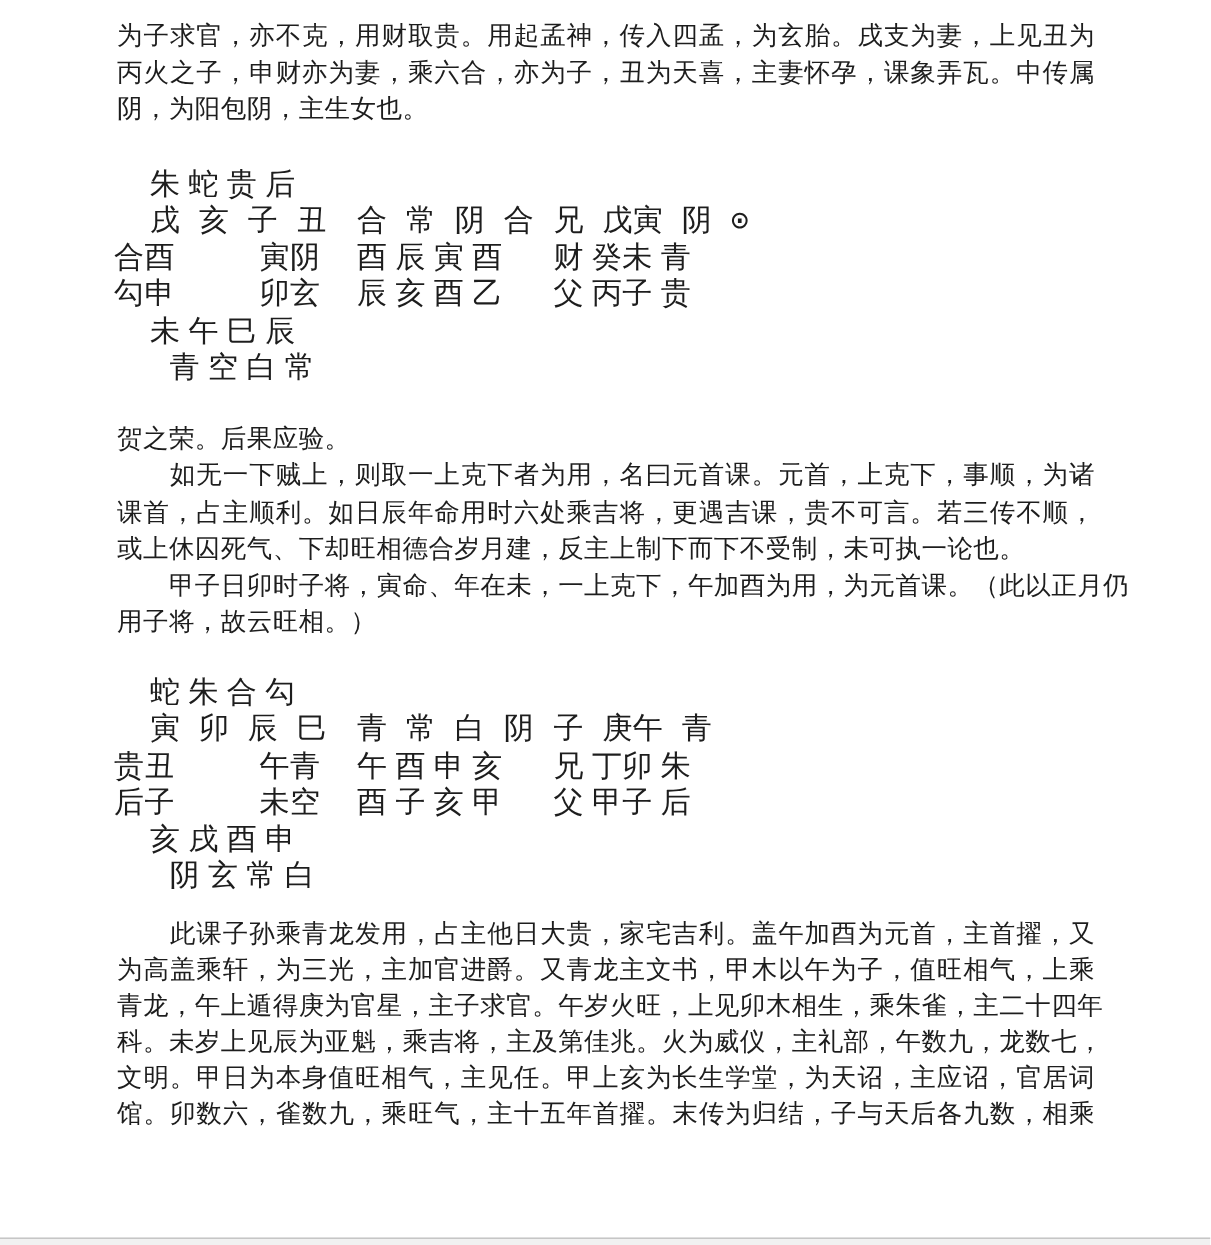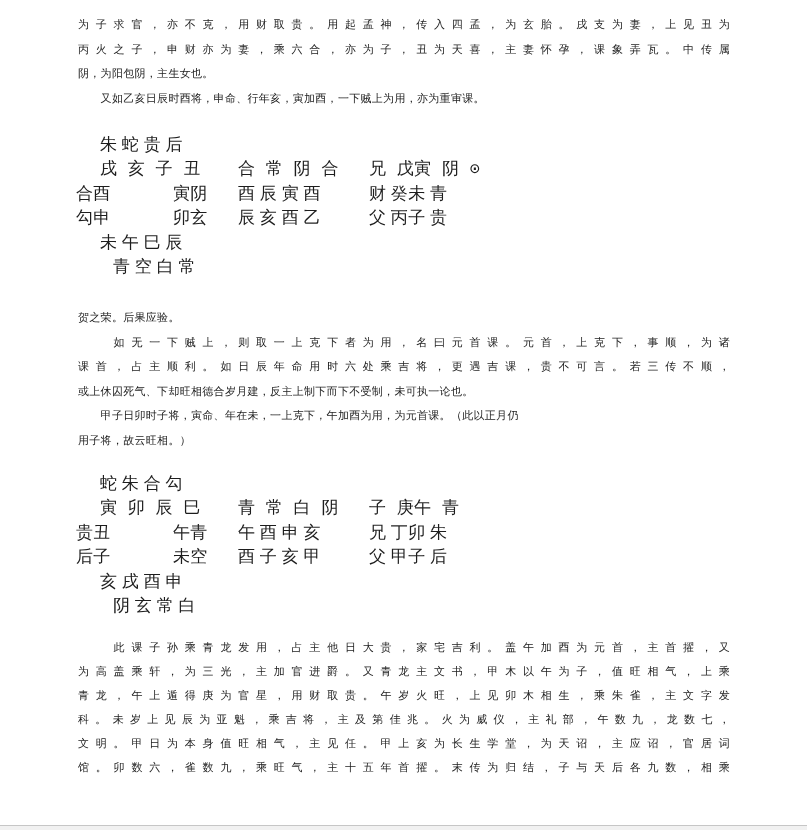--- a/index.html
+++ b/index.html
@@ -11,7 +11,7 @@
   .page{padding:12px 77px 0 78px;width:652px;box-sizing:content-box;}
   .para{margin:0;}
   .line{
-    font-size:11px;line-height:24.5px;height:24.5px;
+    font-size:17px;line-height:24.5px;height:24.5px;
     white-space:nowrap;letter-spacing:0.3px;
   }
   .line.j{text-align:justify;text-align-last:justify;}

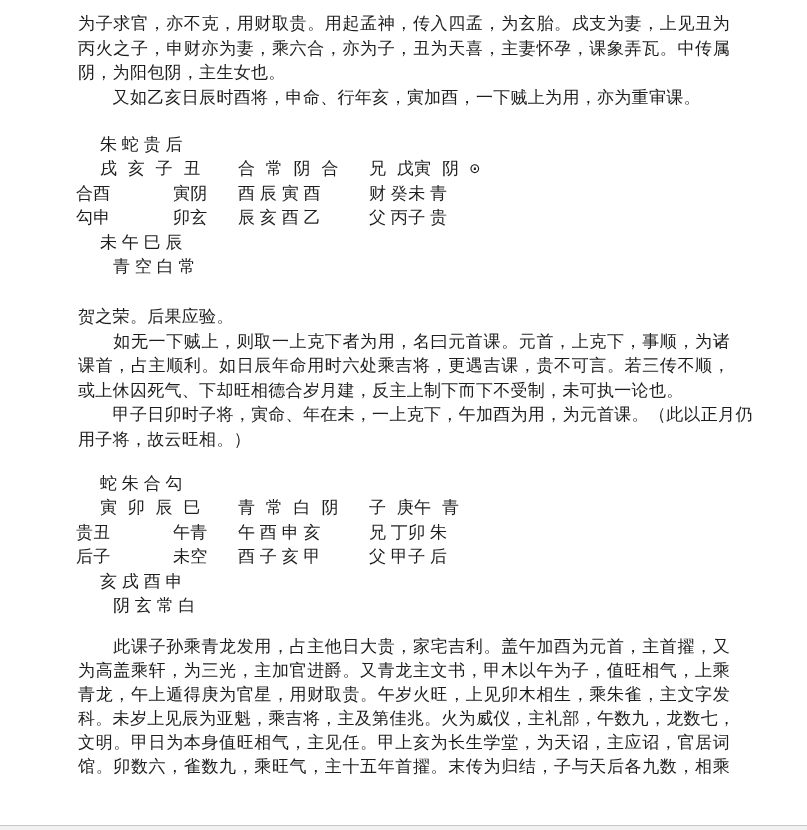--- a/index.html
+++ b/index.html
@@ -45,9 +45,6 @@
     <div class="line">阴，为阳包阴，主生女也。</div>
   </div>
 
-  <div class="para">
-    <div class="line">　　又如乙亥日辰时酉将，申命、行年亥，寅加酉，一下贼上为用，亦为重审课。</div>
-  </div>
 
   <div class="chart chart1">
     <span class="seg col-plate r0">朱 蛇 贵 后</span>

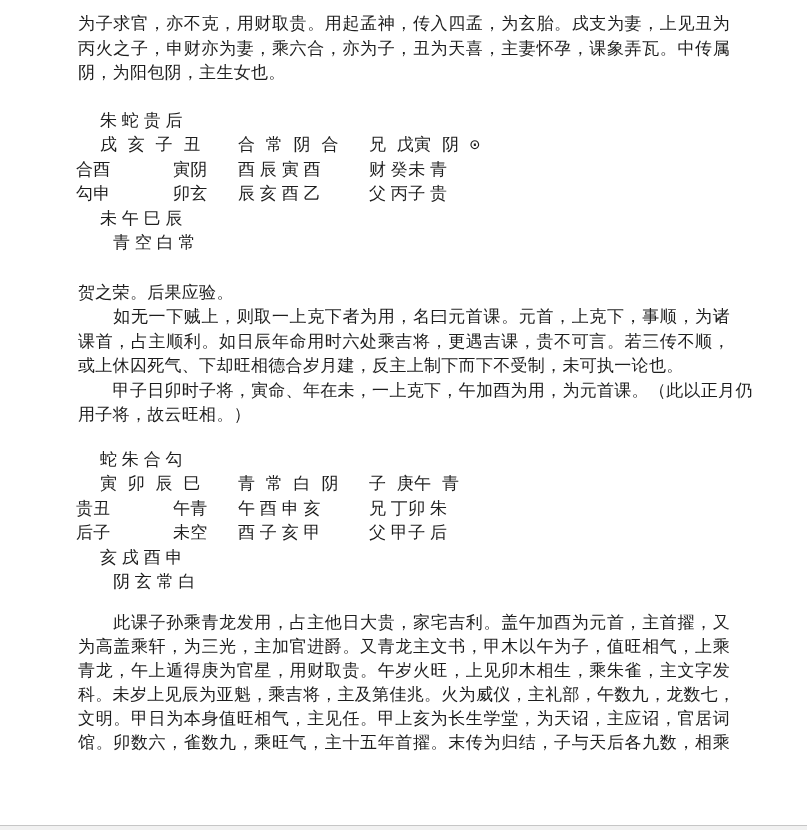--- a/index.html
+++ b/index.html
@@ -16,7 +16,7 @@
   }
   .line.j{text-align:justify;text-align-last:justify;}
   
-  .chart{position:relative;height:147px;font-size:17px;text-align:center;}
+  .chart{position:relative;height:147px;font-size:20px;text-align:center;}
   .chart .seg{position:absolute;white-space:pre;letter-spacing:0.3px;}
   .r0{top:0px;} .r1{top:24px;font-family:Liberation Mono, monospace;} .r2{top:49px;} .r3{top:73px;} .r4{top:98px;} .r5{top:122px;margin-left:13px;}
   .col-plate{left:22px;}   

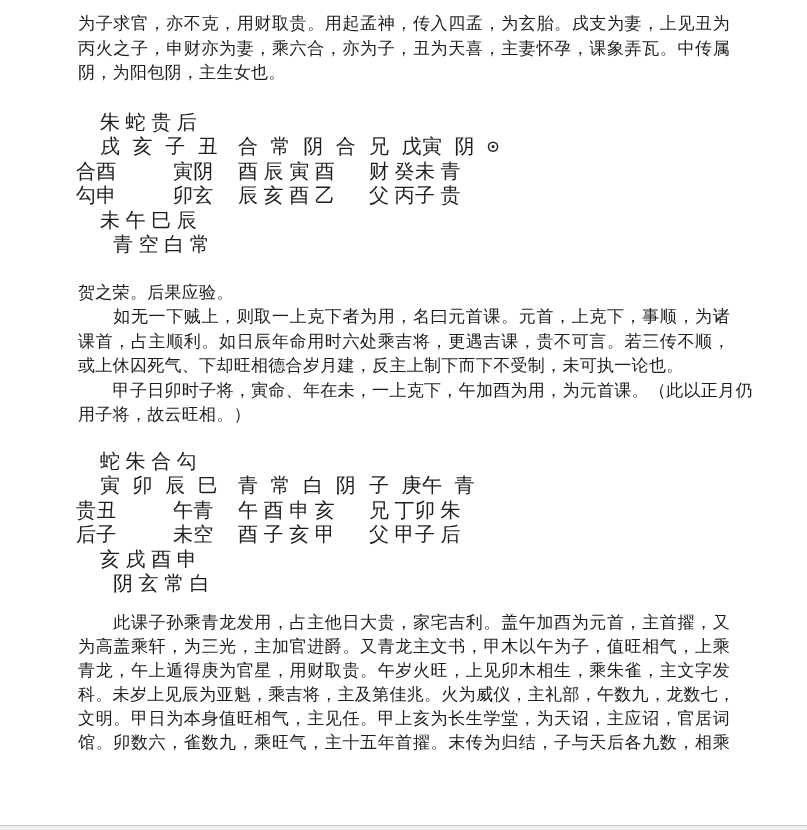--- a/index.html
+++ b/index.html
@@ -98,7 +98,7 @@
   <div class="para p6">
     <div class="line j">　　此课子孙乘青龙发用，占主他日大贵，家宅吉利。盖午加酉为元首，主首擢，又</div>
     <div class="line j">为高盖乘轩，为三光，主加官进爵。又青龙主文书，甲木以午为子，值旺相气，上乘</div>
-    <div class="line j">青龙，午上遁得庚为官星，用财取贵。午岁火旺，上见卯木相生，乘朱雀，主文字发</div>
+    <div class="line j">青龙，午上遁得庚为官星，主子求官。午岁火旺，上见卯木相生，乘朱雀，主二十四年</div>
     <div class="line j">科。未岁上见辰为亚魁，乘吉将，主及第佳兆。火为威仪，主礼部，午数九，龙数七，</div>
     <div class="line j">文明。甲日为本身值旺相气，主见任。甲上亥为长生学堂，为天诏，主应诏，官居词</div>
     <div class="line j">馆。卯数六，雀数九，乘旺气，主十五年首擢。末传为归结，子与天后各九数，相乘</div>

